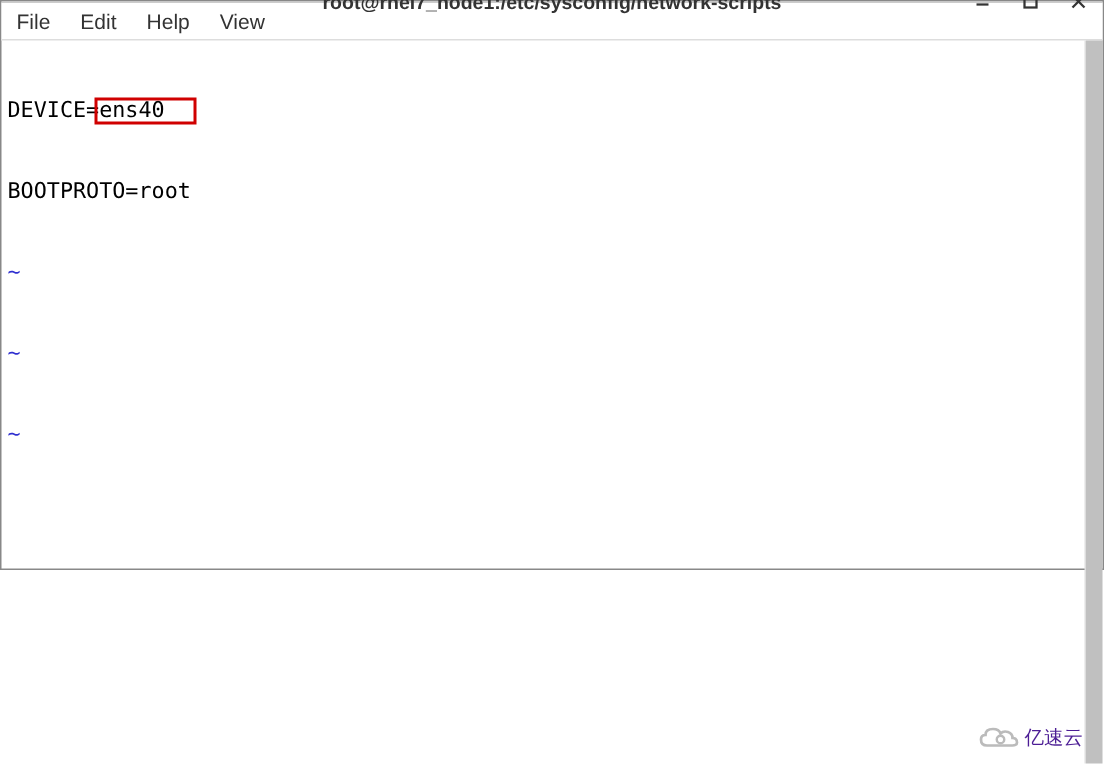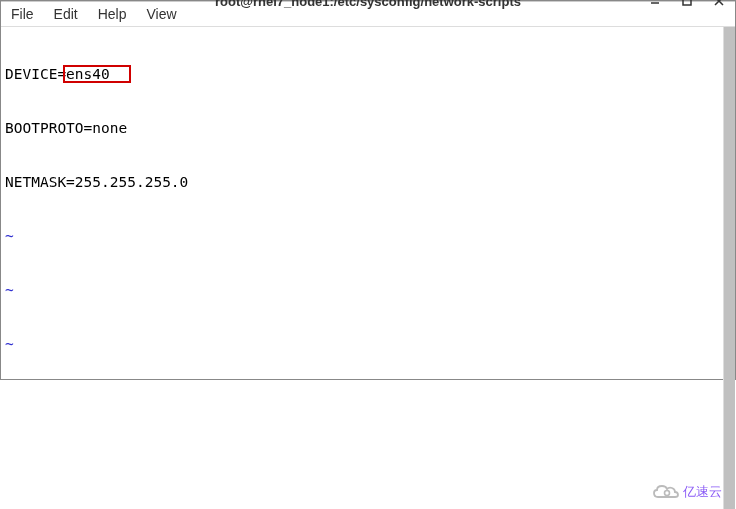--- a/index.html
+++ b/index.html
@@ -163,7 +163,7 @@
   <div class="terminal-area">
     <div class="terminal-content">
       <div class="line"><span>DEVICE=</span><span style="position:relative;"><span class="highlight-box" style="left:-3px;width:68px;"></span><span>ens40  </span></span></div>
-      <div class="line">BOOTPROTO=none</div>
+      <div class="line">BOOTPROTO=root</div>
       <div class="line">NETMASK=255.255.255.0</div>
       <div class="line tilde">~</div>
       <div class="line tilde">~</div>

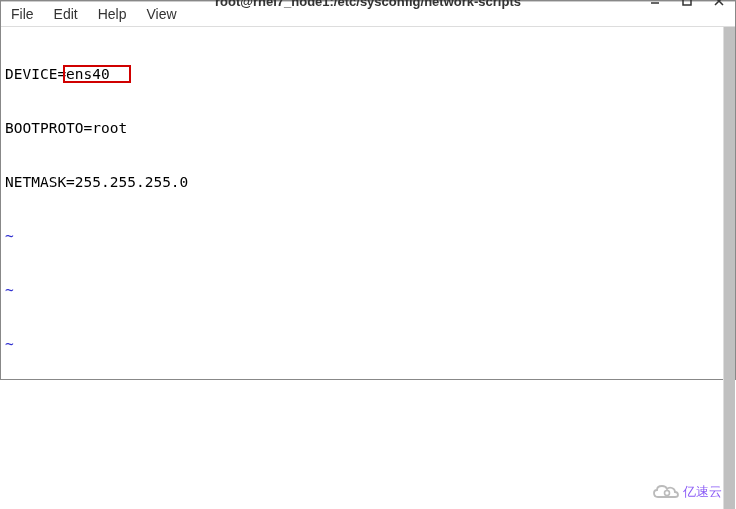--- a/index.html
+++ b/index.html
@@ -164,7 +164,6 @@
     <div class="terminal-content">
       <div class="line"><span>DEVICE=</span><span style="position:relative;"><span class="highlight-box" style="left:-3px;width:68px;"></span><span>ens40  </span></span></div>
       <div class="line">BOOTPROTO=root</div>
-      <div class="line">NETMASK=255.255.255.0</div>
       <div class="line tilde">~</div>
       <div class="line tilde">~</div>
       <div class="line tilde">~</div>

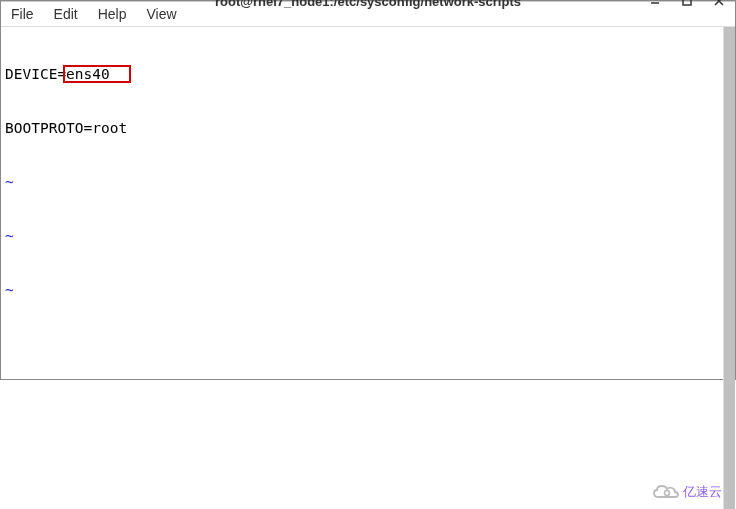--- a/index.html
+++ b/index.html
@@ -117,7 +117,7 @@
       right: 14px;
       bottom: 7px;
       font-size: 13px;
-      color: #8b5cf6;
+      color: #4c1d95;
       display: flex;
       align-items: center;
       gap: 0;

